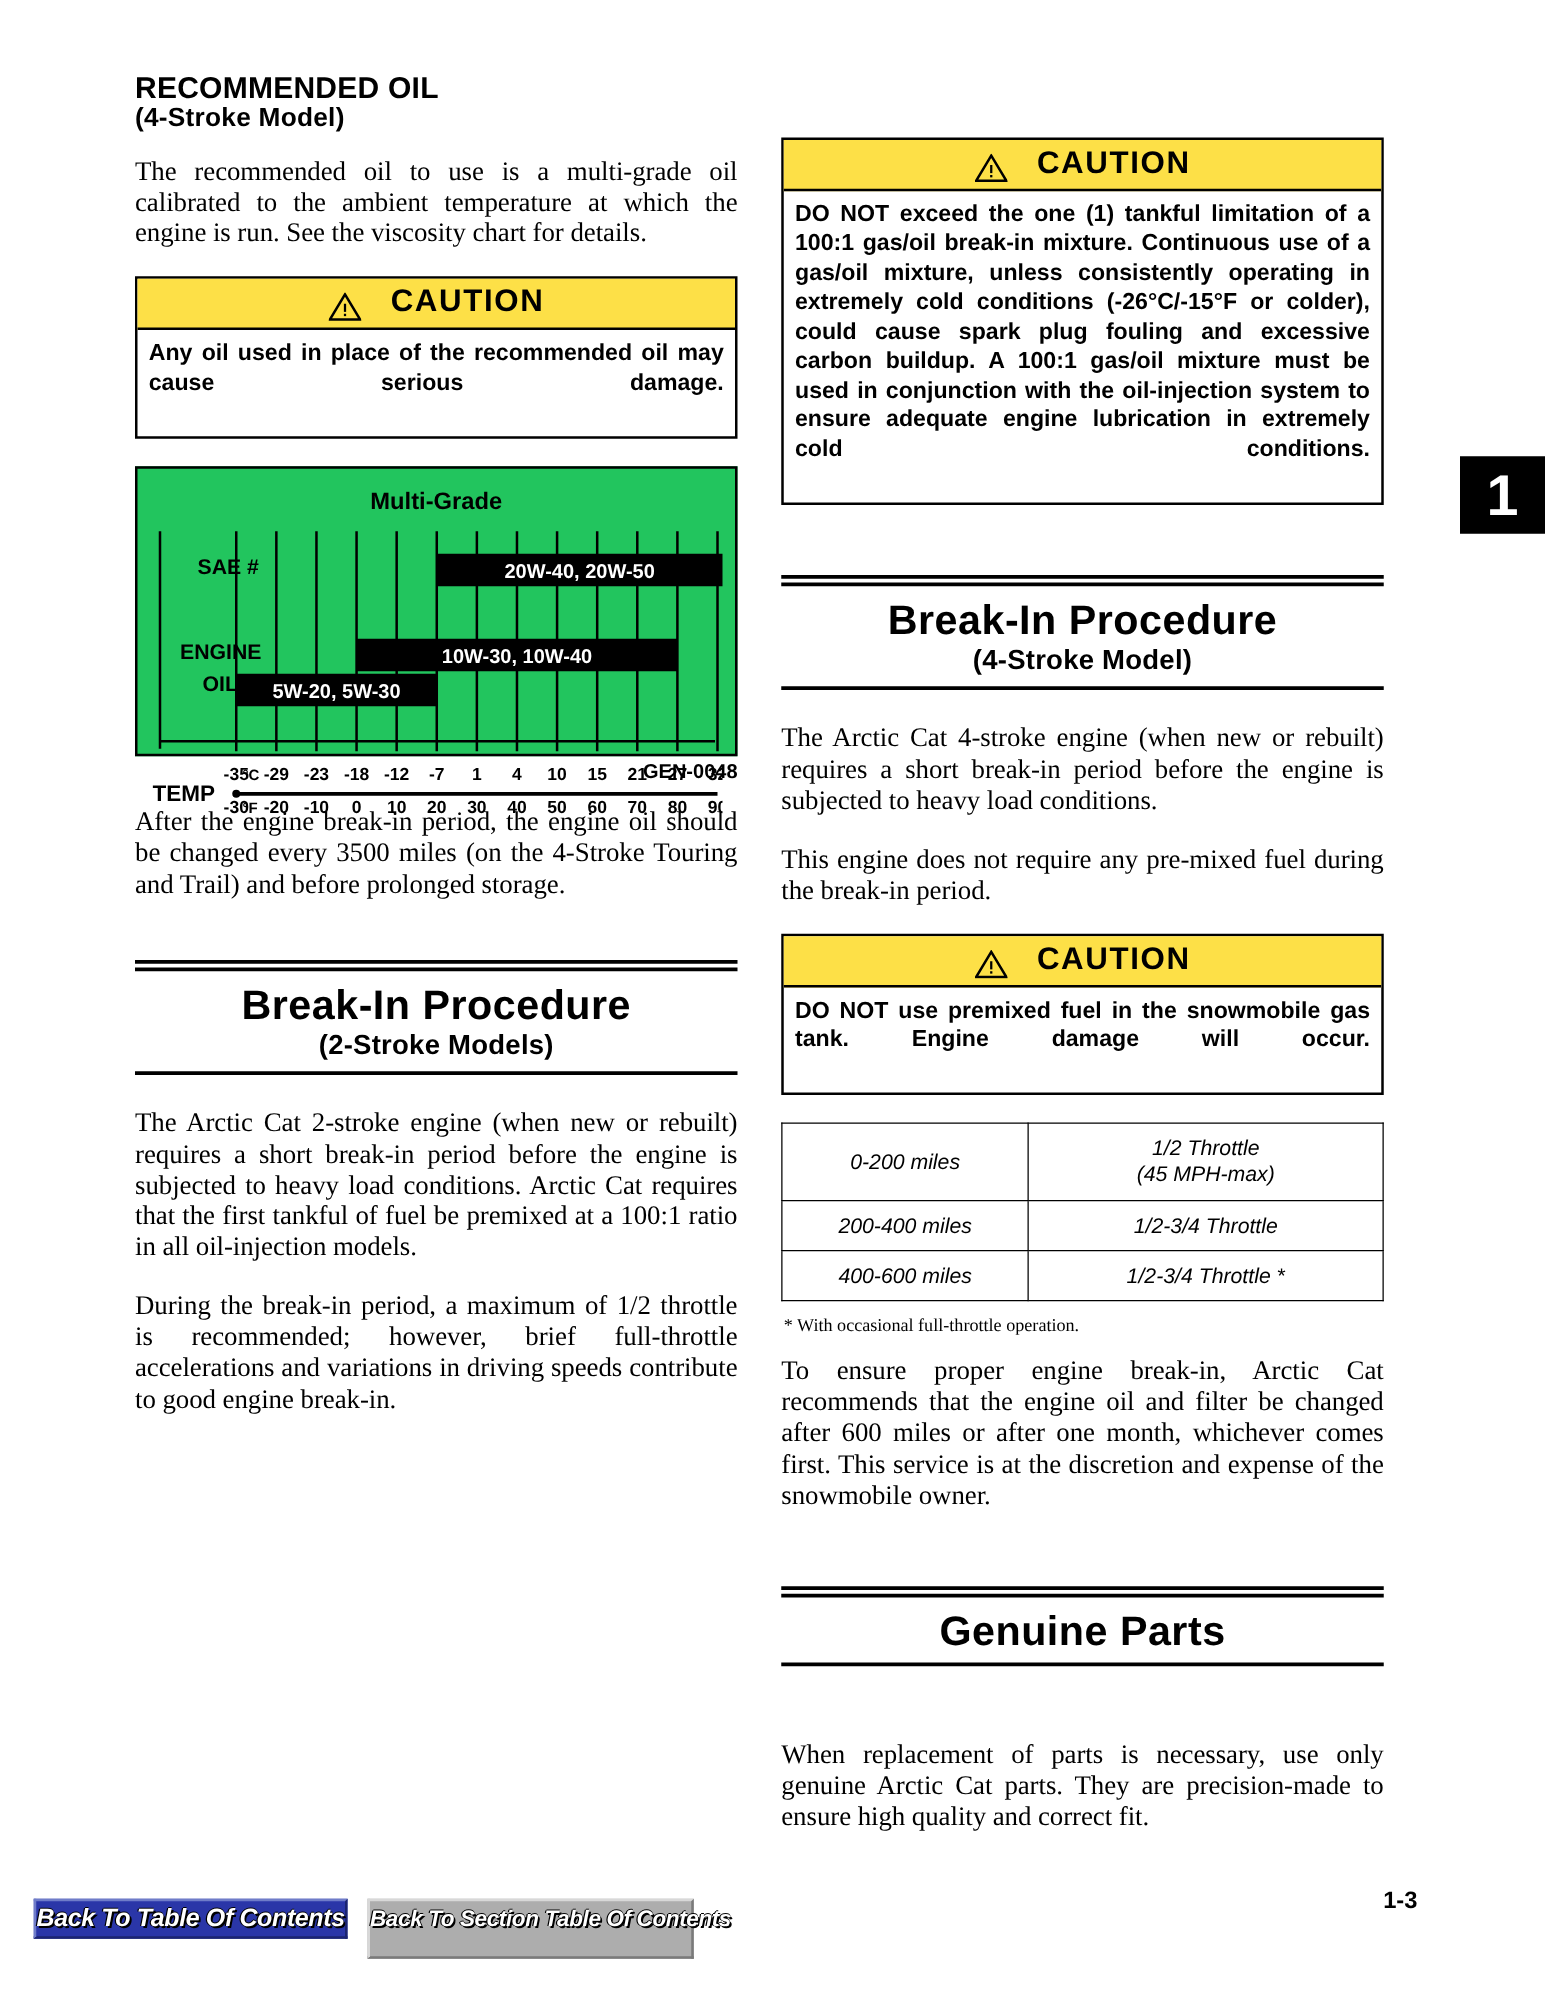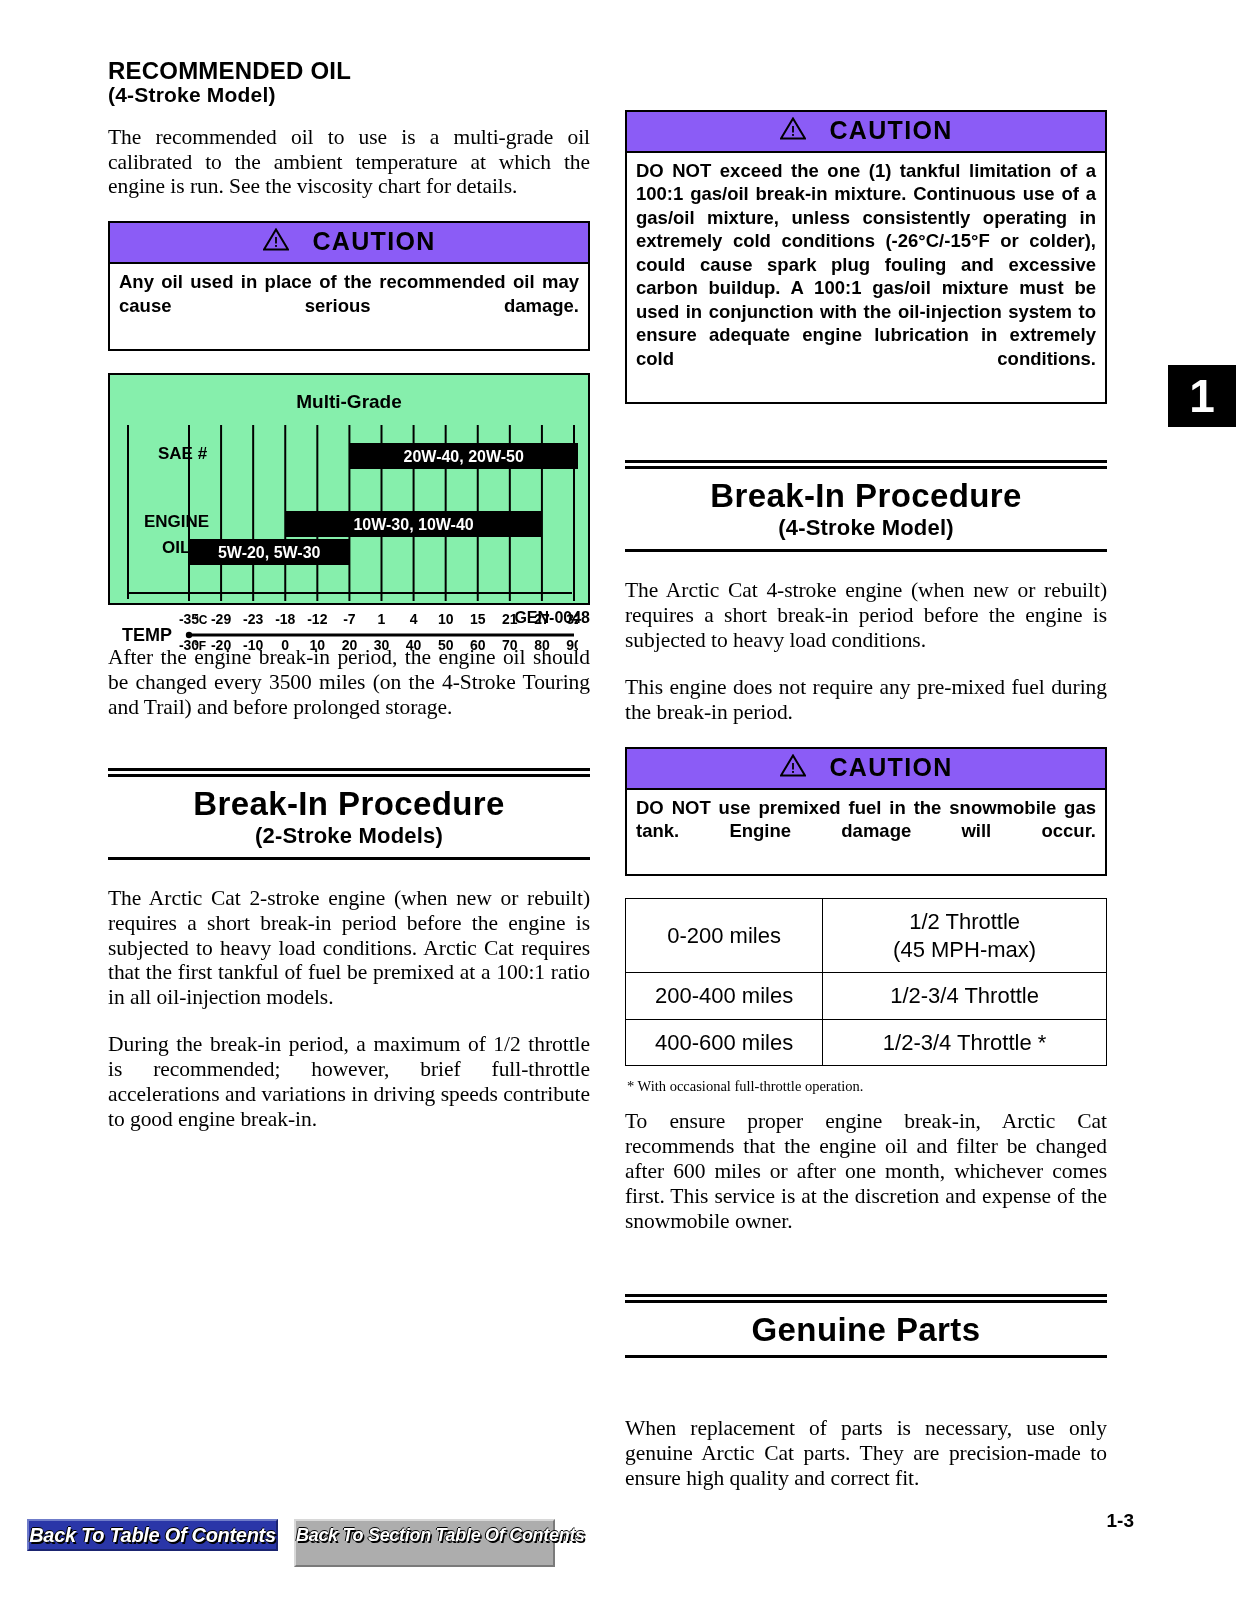--- a/index.html
+++ b/index.html
@@ -70,7 +70,7 @@
     margin: 0 0 22px 0;
   }
   .caution-head {
-    background: #8b5cf6;
+    background: #fde047;
     border-bottom: 2.5px solid #000;
     text-align: center;
     font-family: "Liberation Sans", sans-serif;
@@ -79,7 +79,7 @@
     letter-spacing: 1.3px;
     padding: 4px 0 6px 0;
     display: flex;
-    align-items: flex-start;
+    align-items: flex-end;
     justify-content: center;
     gap: 24px;
   }

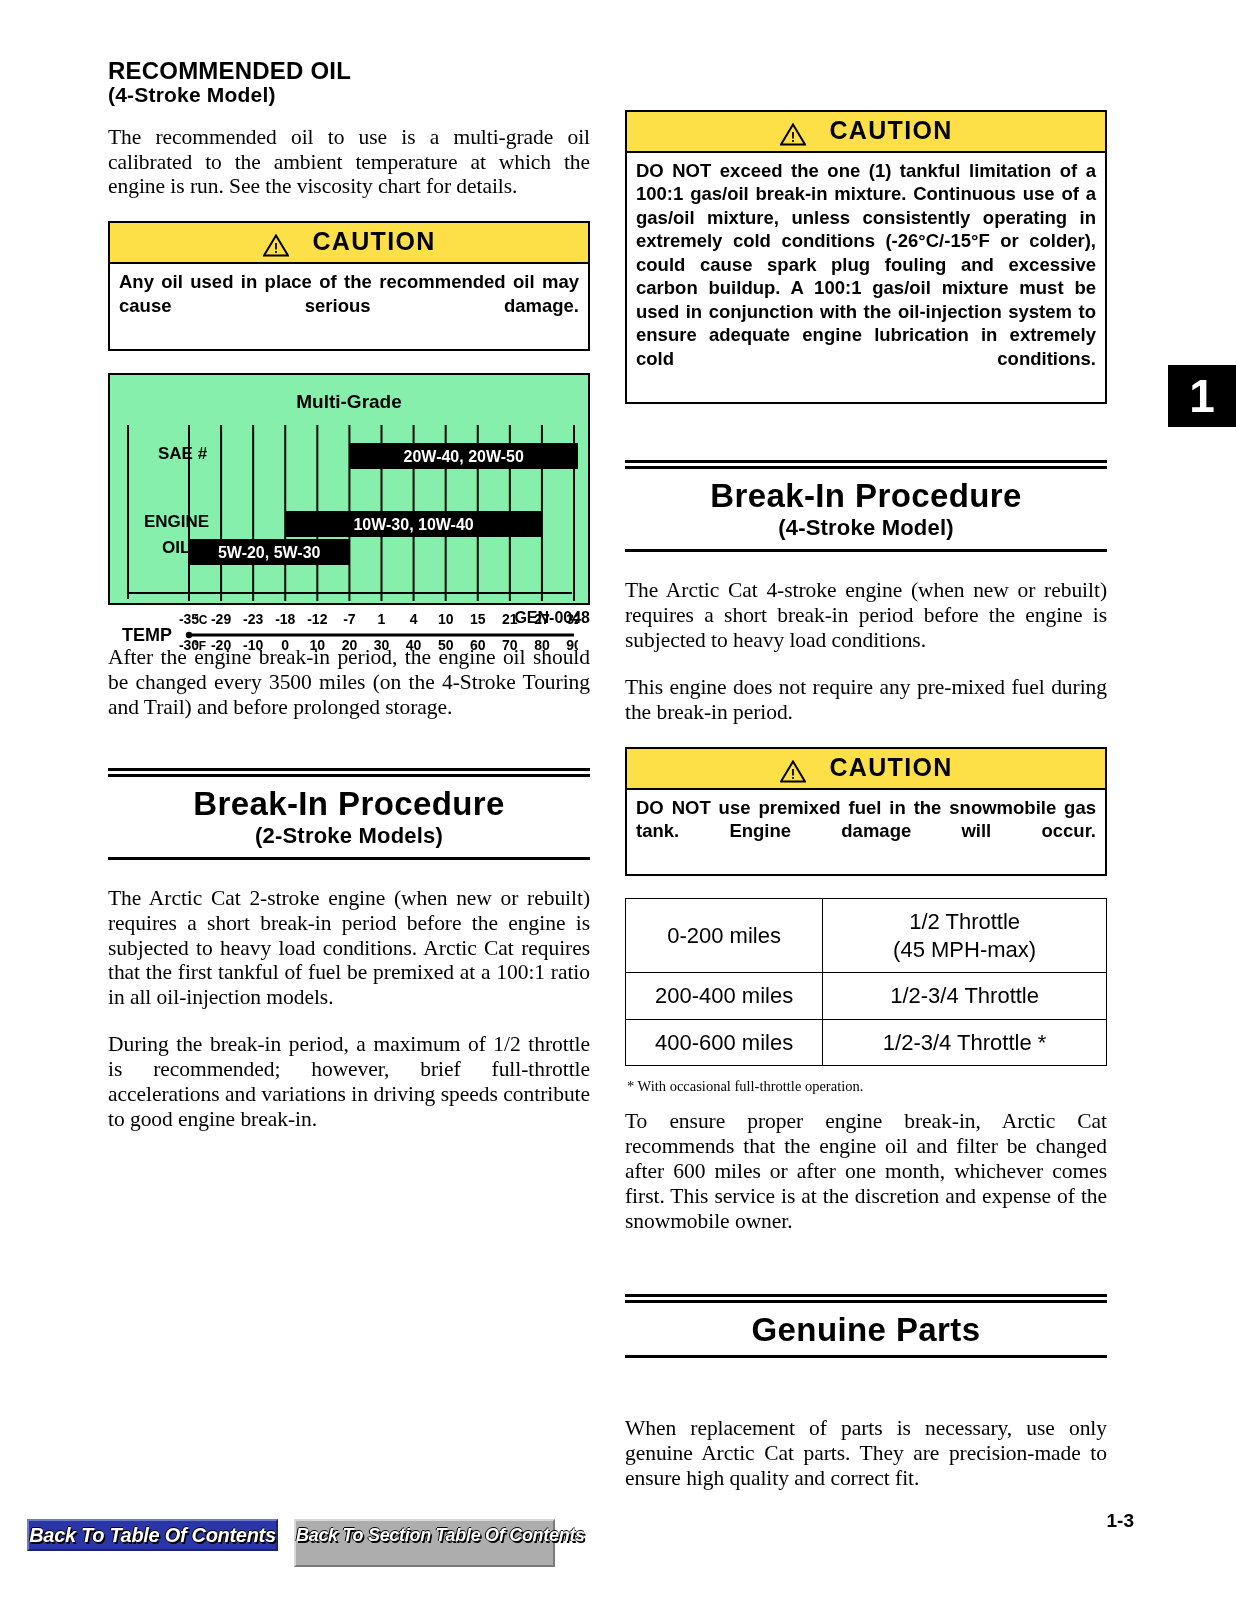--- a/index.html
+++ b/index.html
@@ -141,7 +141,7 @@
   .chart-wrap { margin: 0 0 10px 0; }
   .chart-box {
     border: 2px solid #000;
-    background: #86efac;
+    background: #22c55e;
     padding: 10px 12px 14px 12px;
     position: relative;
     height: 232px;

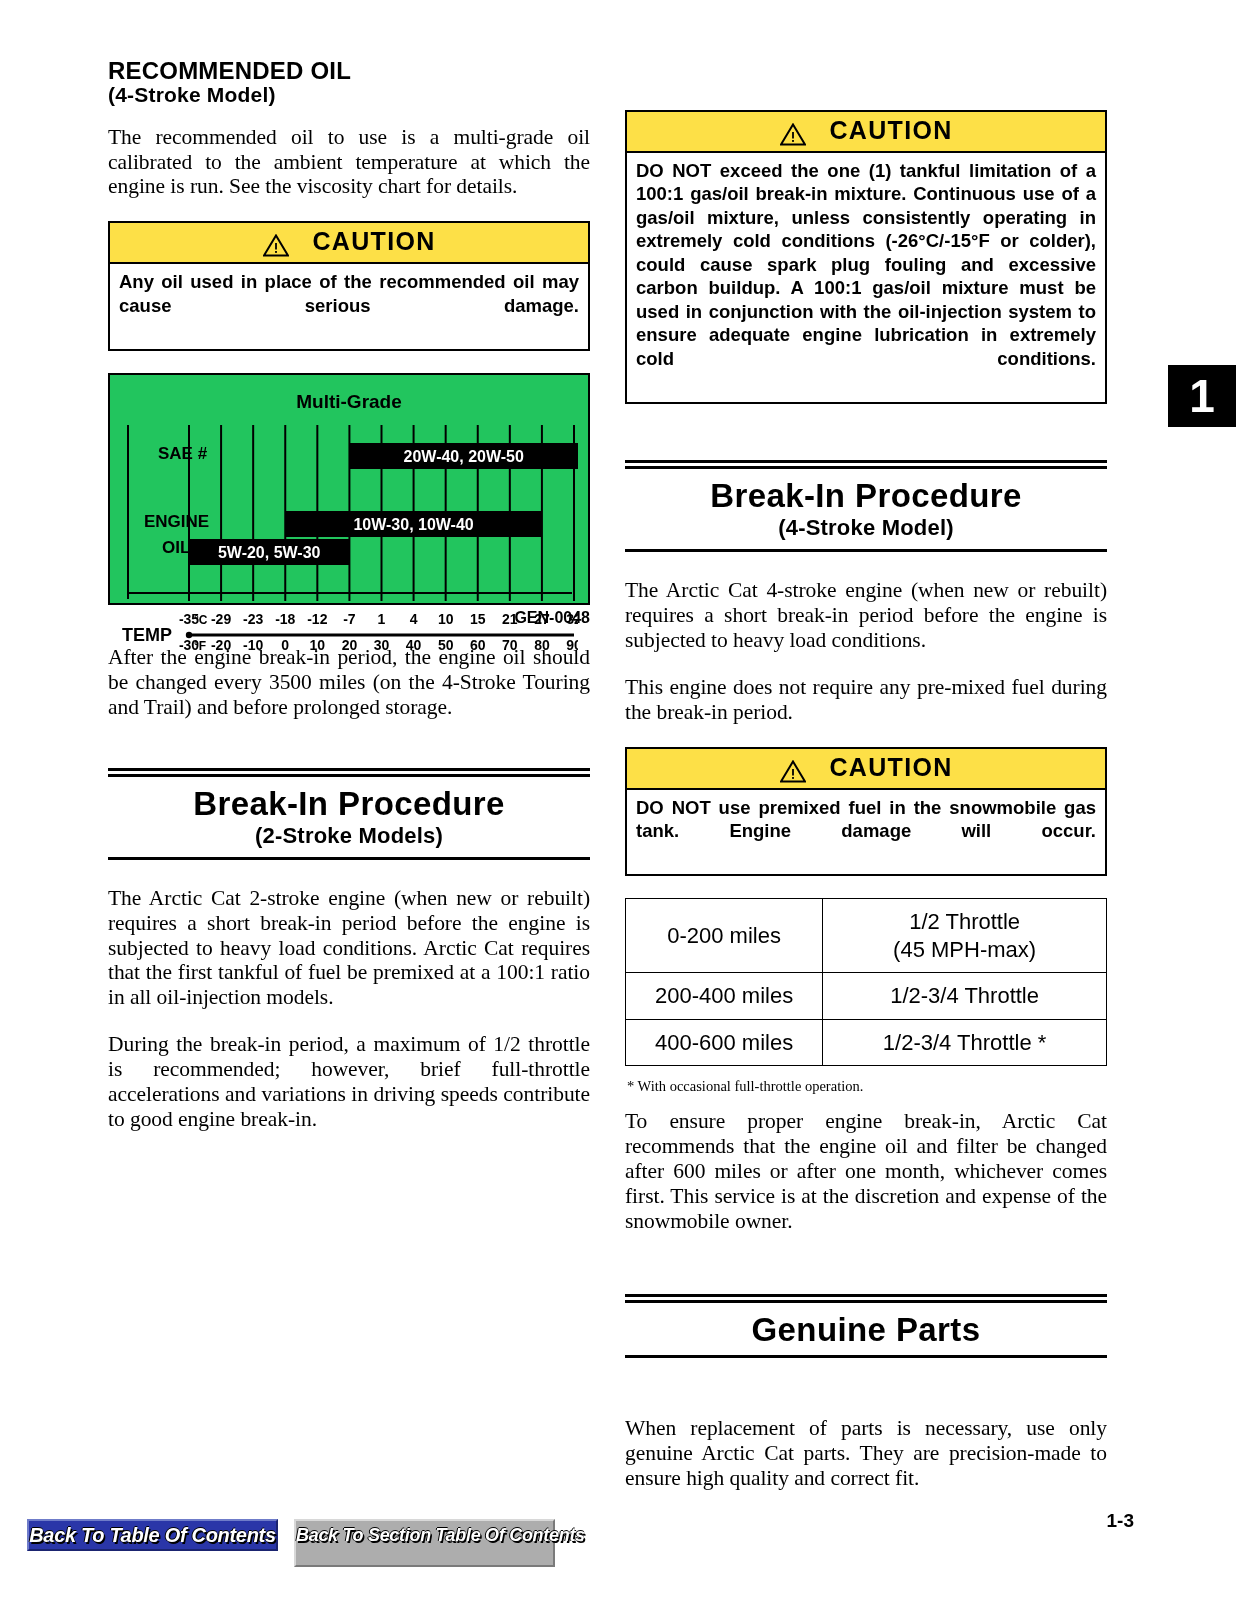--- a/index.html
+++ b/index.html
@@ -172,8 +172,9 @@
     border-collapse: collapse;
     width: 100%;
     font-family: "Liberation Sans", sans-serif;
-    font-size: 22px;
+    font-size: 17px;
     margin-top: 2px;
+    font-style: italic;
   }
   table.breakin td {
     border: 1.5px solid #000;

